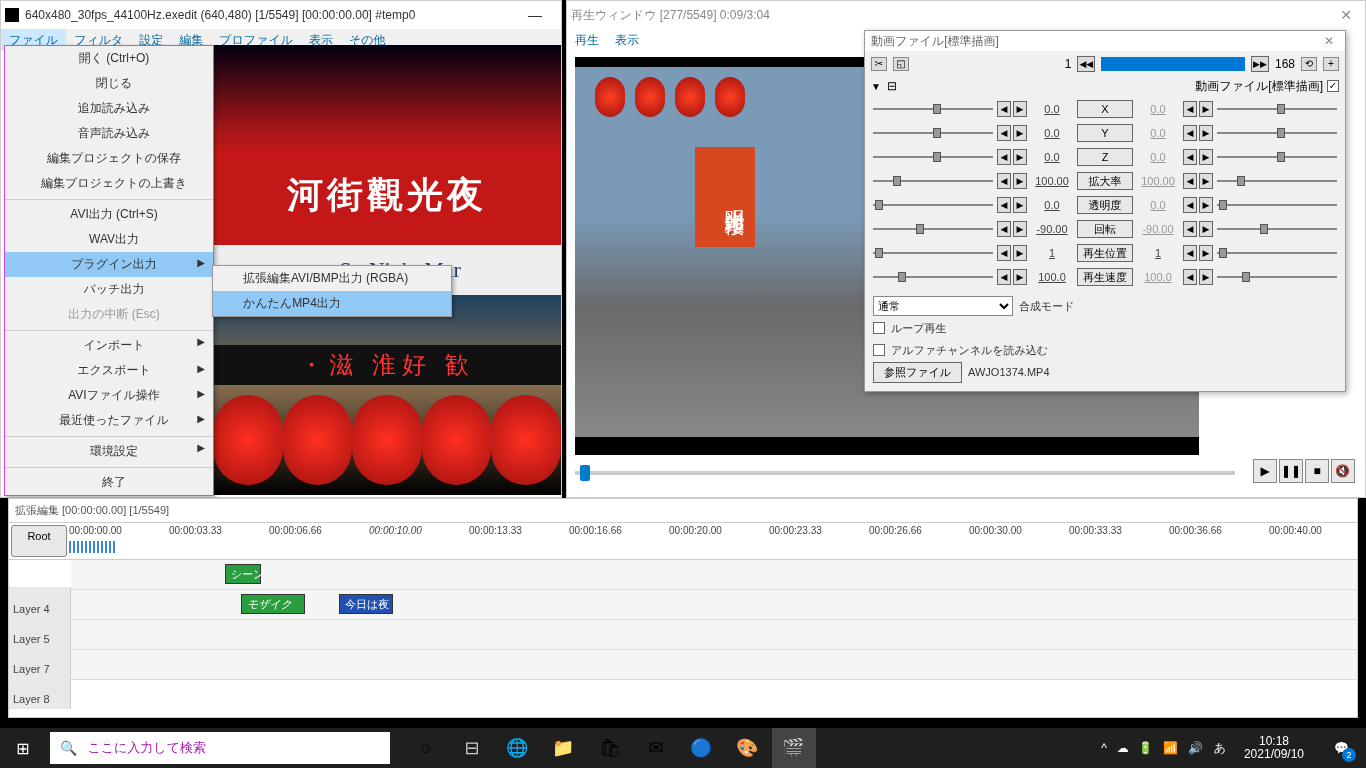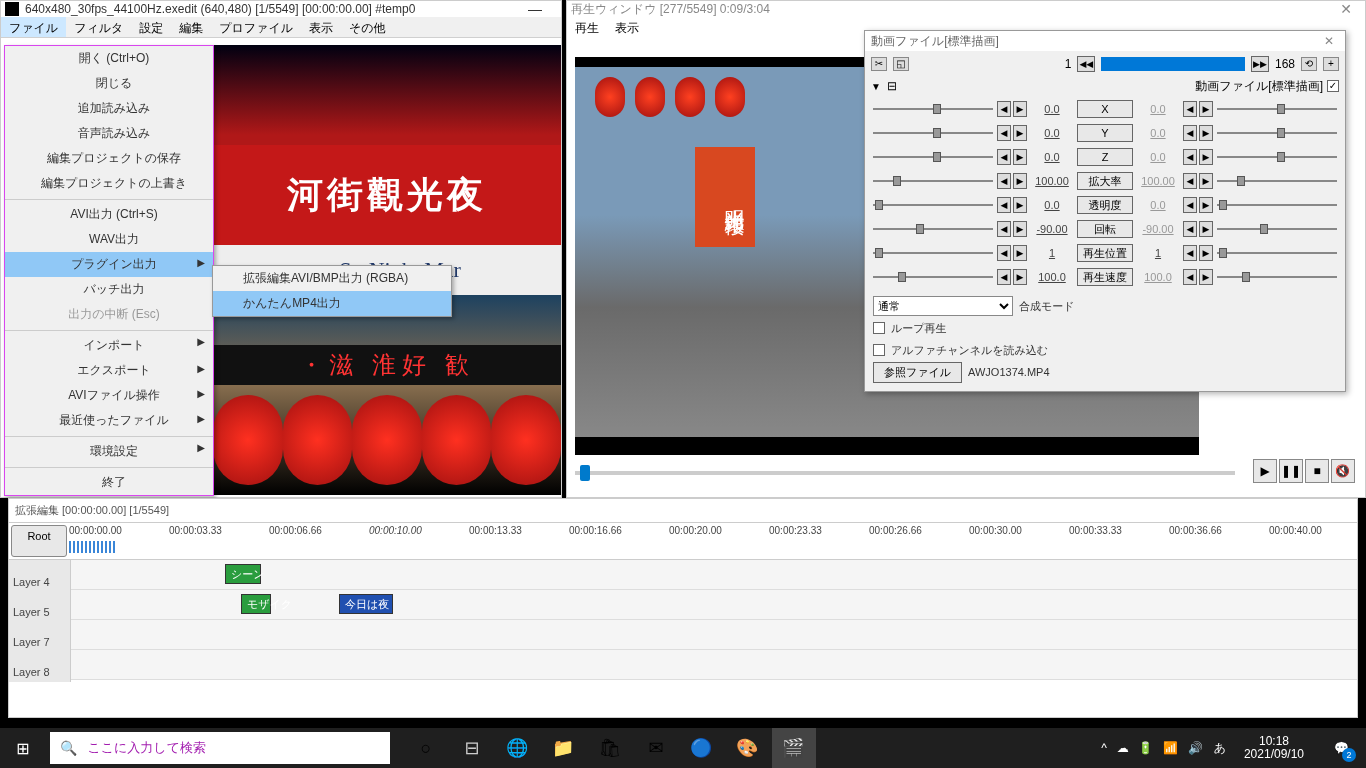--- a/index.html
+++ b/index.html
@@ -5,7 +5,7 @@
 * { margin:0; padding:0; box-sizing:border-box; font-family:"Meiryo UI","MS UI Gothic",sans-serif; font-size:12px; }
 body { background:#000; width:1366px; height:768px; position:relative; overflow:hidden; }
 .win { position:absolute; background:#fff; border:1px solid #ccc; }
-.titlebar { display:flex; align-items:center; height:16px; background:#fff; padding:0 4px; }
+.titlebar { display:flex; align-items:center; height:28px; background:#fff; padding:0 4px; }
 .titlebar .icon-sq { width:14px; height:14px; background:#000; margin-right:6px; }
 .titlebar .title { flex:1; color:#333; white-space:nowrap; overflow:hidden; }
 .winbtns { display:flex; gap:2px; }

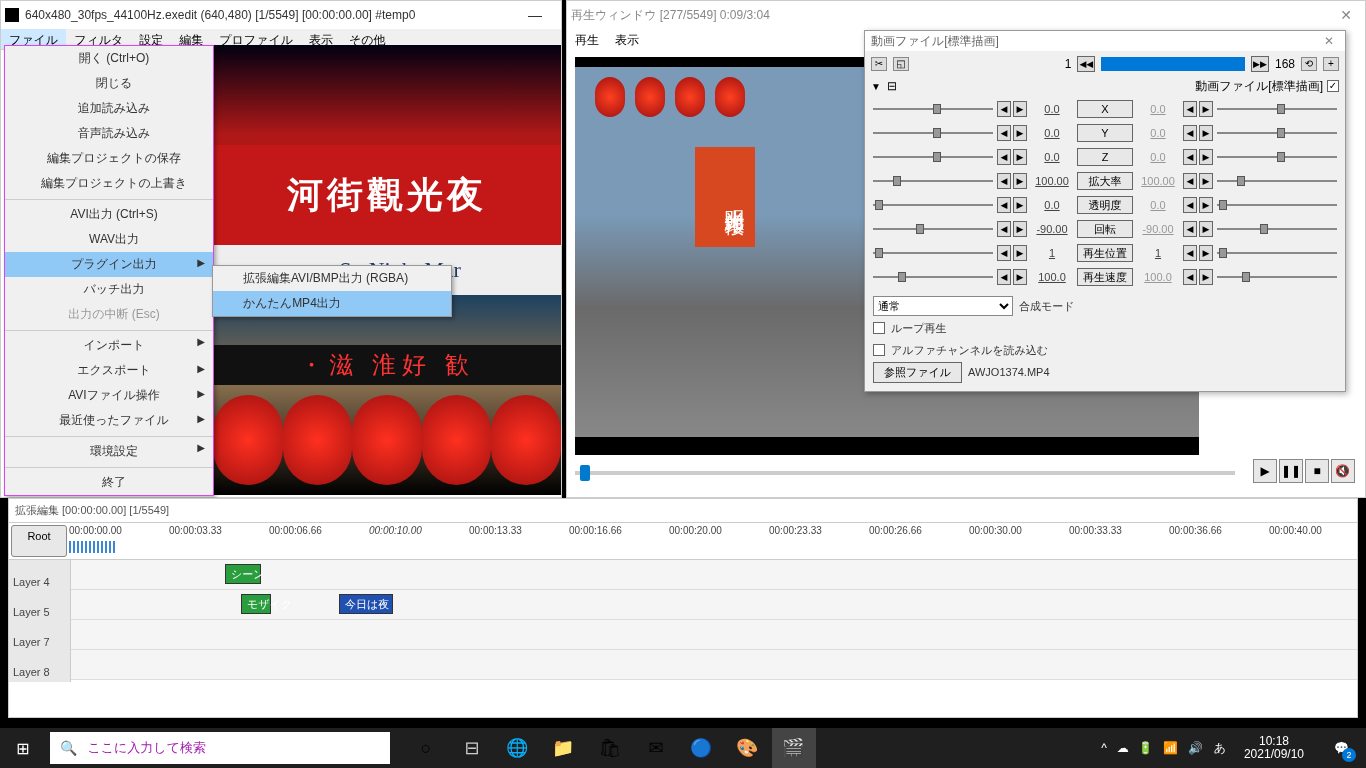--- a/index.html
+++ b/index.html
@@ -11,7 +11,7 @@
 .winbtns { display:flex; gap:2px; }
 .winbtn { width:44px; height:24px; display:flex; align-items:center; justify-content:center; color:#333; font-size:14px; }
 .menubar { display:flex; background:#f0f0f0; height:21px; border-bottom:1px solid #d0d0d0; }
-.menubar .mi { padding:3px 8px; color:#000000; }
+.menubar .mi { padding:3px 8px; color:#0369a1; }
 .menubar .mi.sel { background:#cde8ff; }
 .dropdown { position:absolute; background:#f0f0f0; border:1px solid #d946ef; box-shadow:2px 2px 4px rgba(0,0,0,0.3);text-align:center; }
 .dropdown .di { padding:4px 20px 4px 30px; white-space:nowrap; position:relative; color:#333; }

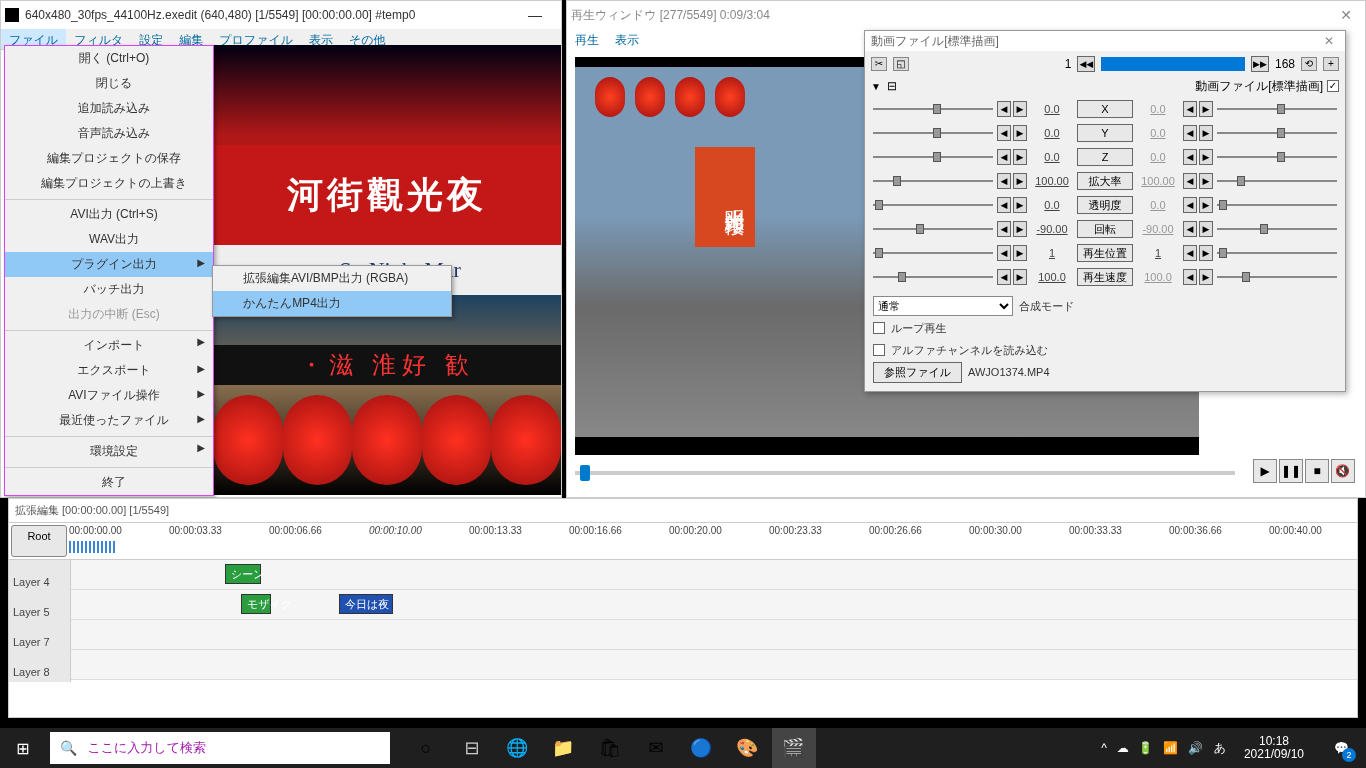--- a/index.html
+++ b/index.html
@@ -76,7 +76,7 @@
 .timeline .tl-ruler .bluebar { position:absolute; top:18px; left:0; width:48px; height:12px; background:repeating-linear-gradient(90deg,#3a86d8 0,#3a86d8 2px,#fff 2px,#fff 4px); }
 .timeline .tl-layers { }
 .timeline .tl-layer { display:flex; height:30px; border-bottom:1px solid #ddd; }
-.timeline .tl-layer .ln { width:62px; padding:16px 4px; background:#e8e8e8; border-right:1px solid #ccc; font-size:11px; color:#444; }
+.timeline .tl-layer .ln { width:62px; padding:16px 4px; background:#e8e8e8; border-right:1px solid #ccc; font-size:11px; color:#444;margin-top:27px; }
 .timeline .tl-layer .lc { flex:1; position:relative; background:#f5f5f5; }
 .clip { position:absolute; top:4px; height:20px; border:1px solid #333; color:#fff; font-size:11px; padding:2px 5px; white-space:nowrap; }
 .clip.green { background:#2a9d3e; }

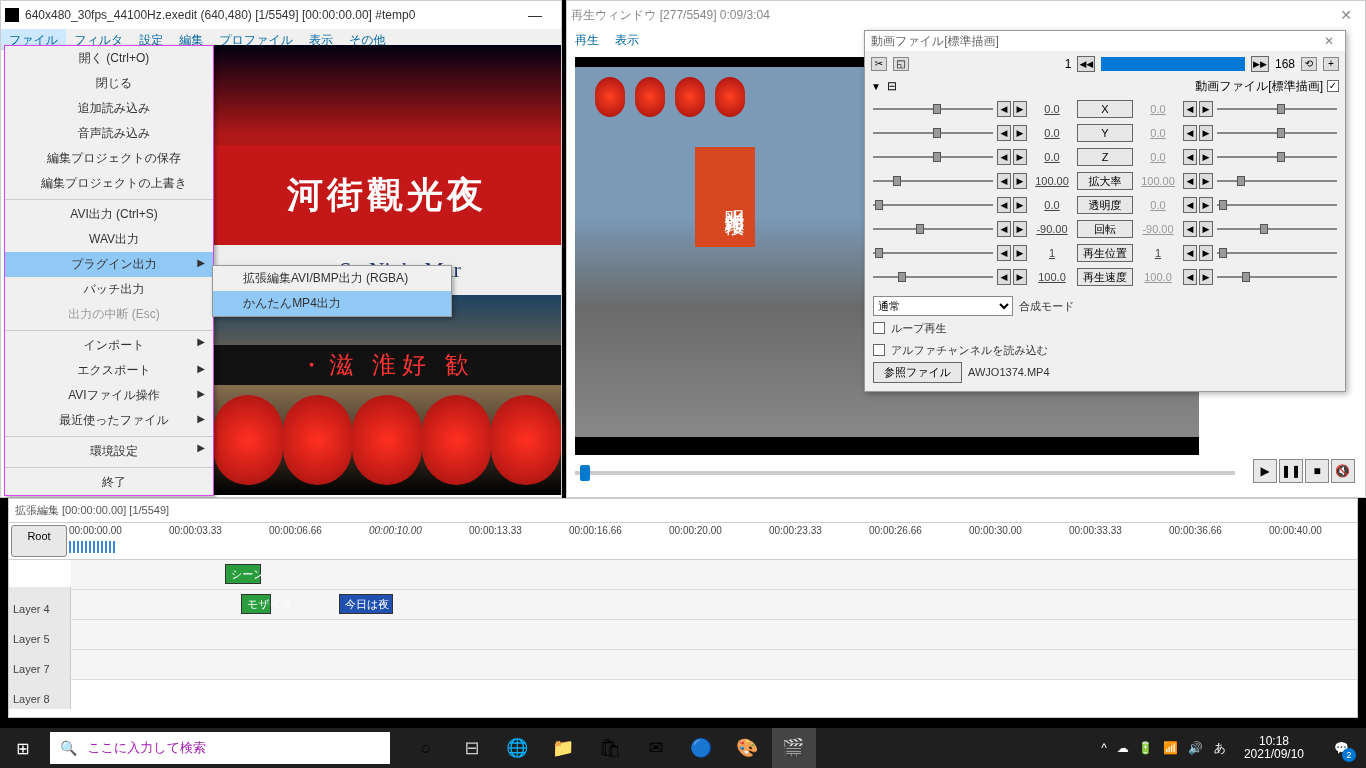--- a/index.html
+++ b/index.html
@@ -408,7 +408,7 @@
       <div class="tl-layer">
         <div class="ln">Layer 5</div>
         <div class="lc">
-          <div class="clip green2" style="left: 170px; width: 30px;">モザイク</div>
+          <div class="clip green2" style="left: 170px; width: 64px; font-style: italic;">モザイク</div>
           <div class="clip blue" style="left: 268px; width: 54px;">今日は夜</div>
         </div>
       </div>

